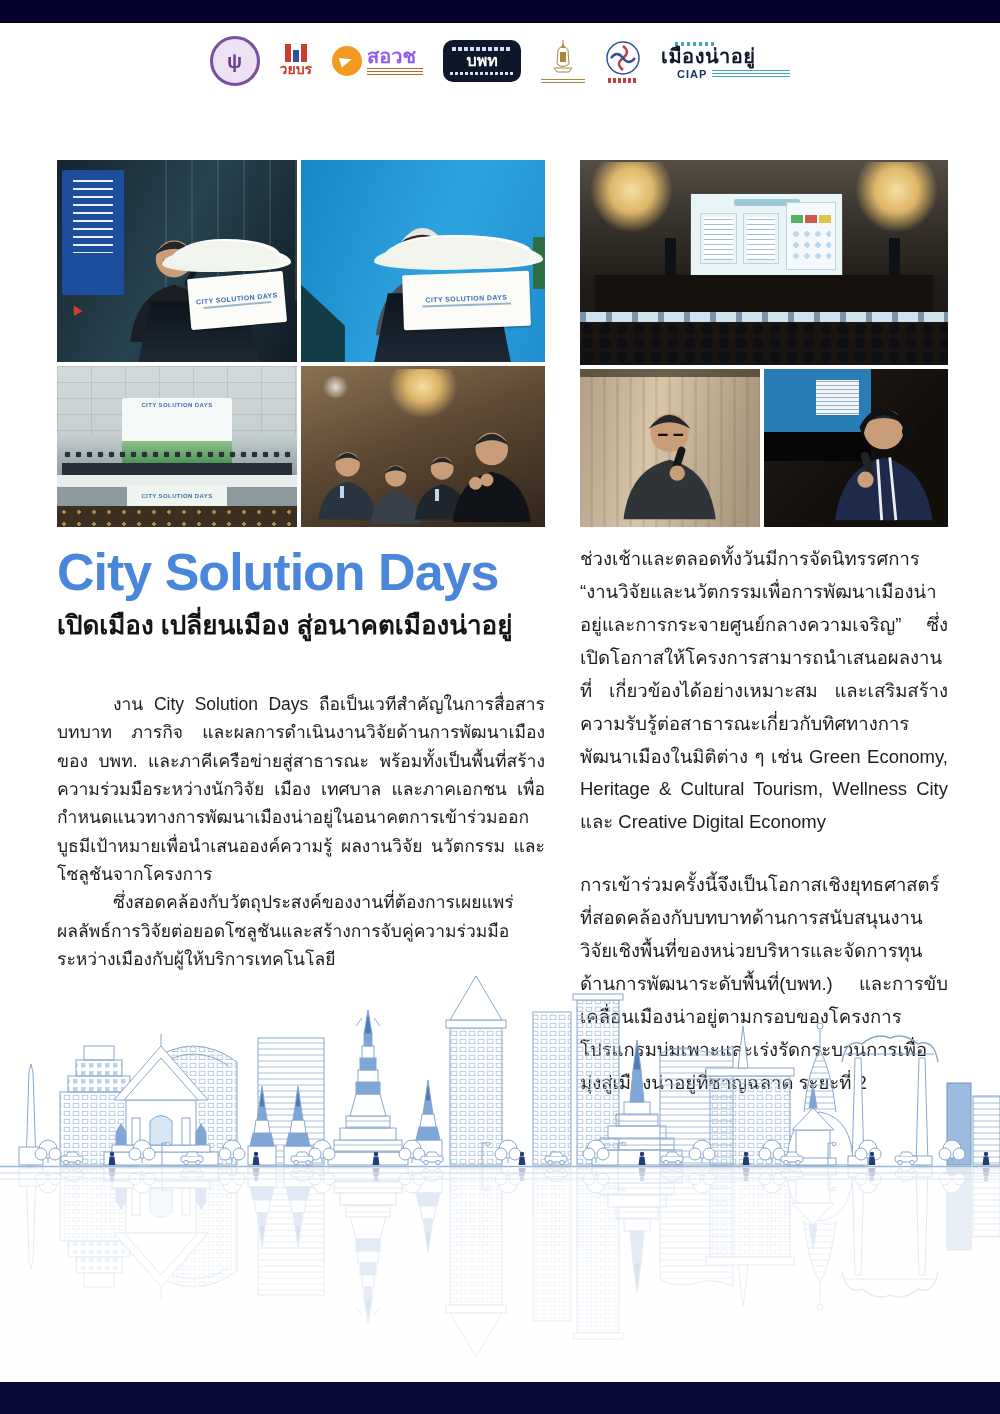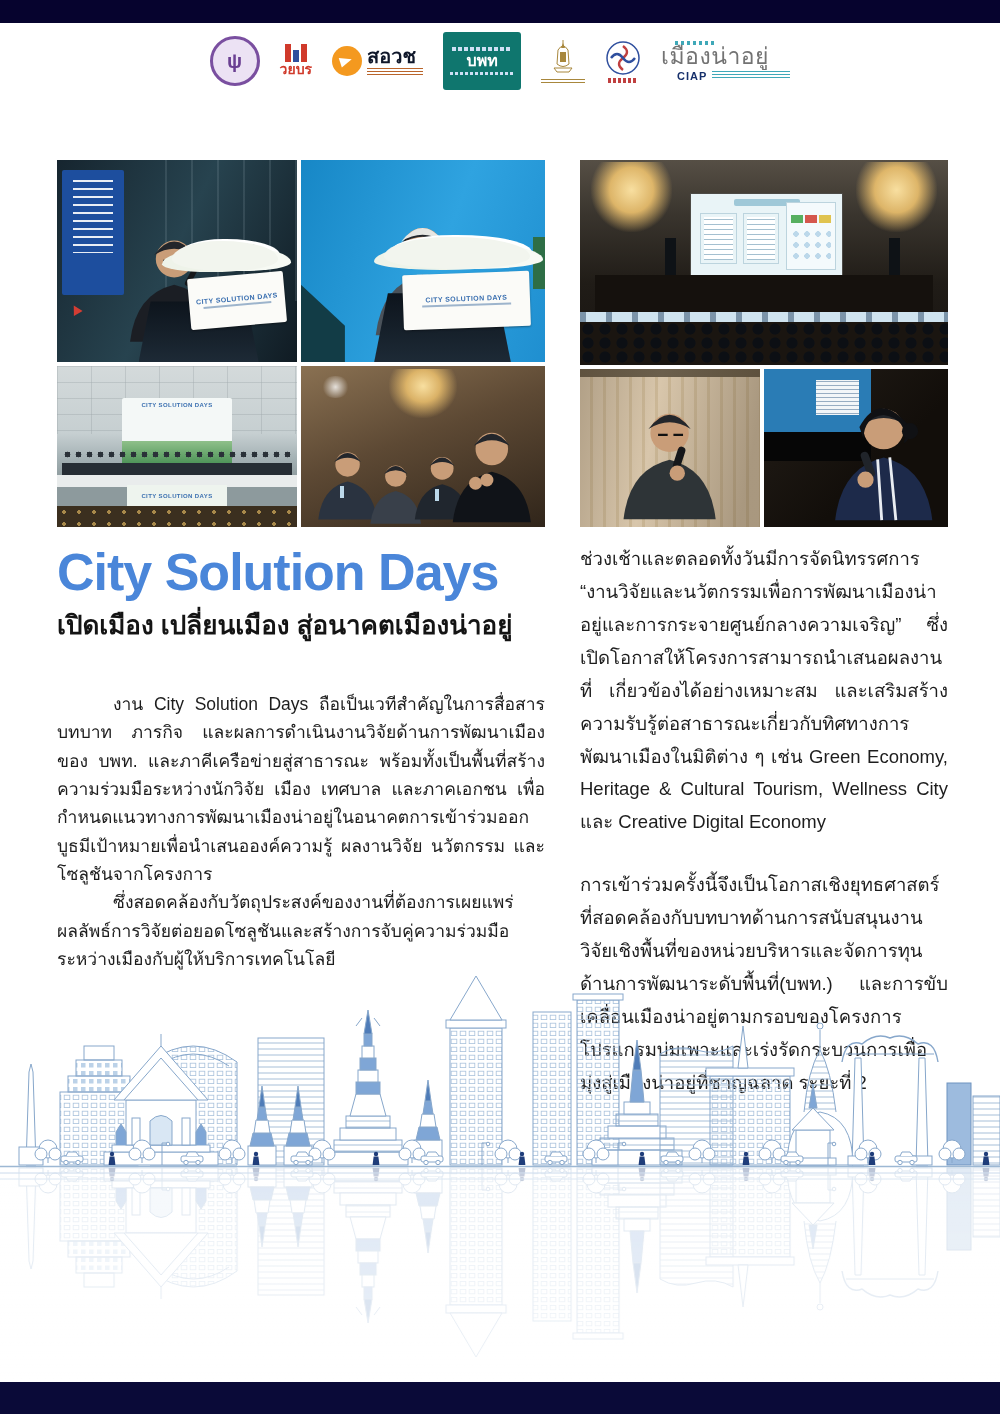--- a/index.html
+++ b/index.html
@@ -23,7 +23,7 @@
   .nxpo-circle:after{content:"";position:absolute;left:8px;top:10px;width:0;height:0;
         border-left:12px solid #ffffff;border-top:5px solid transparent;border-bottom:5px solid transparent;
         transform:rotate(-18deg);}
-  .nxpo-text{color:#0f172a;font-weight:700;font-size:20px;line-height:1;}
+  .nxpo-text{color:#8b5cf6;font-weight:700;font-size:20px;line-height:1;}
   .nxpo-sub,.tiny-lines{width:56px;height:8px;margin-top:2px;
         background:repeating-linear-gradient(to bottom,#b9642a 0 1px,transparent 1px 3px);}
   .pmua{width:78px;height:58px;background:#0f766e;border-radius:3px;display:flex;flex-direction:column;

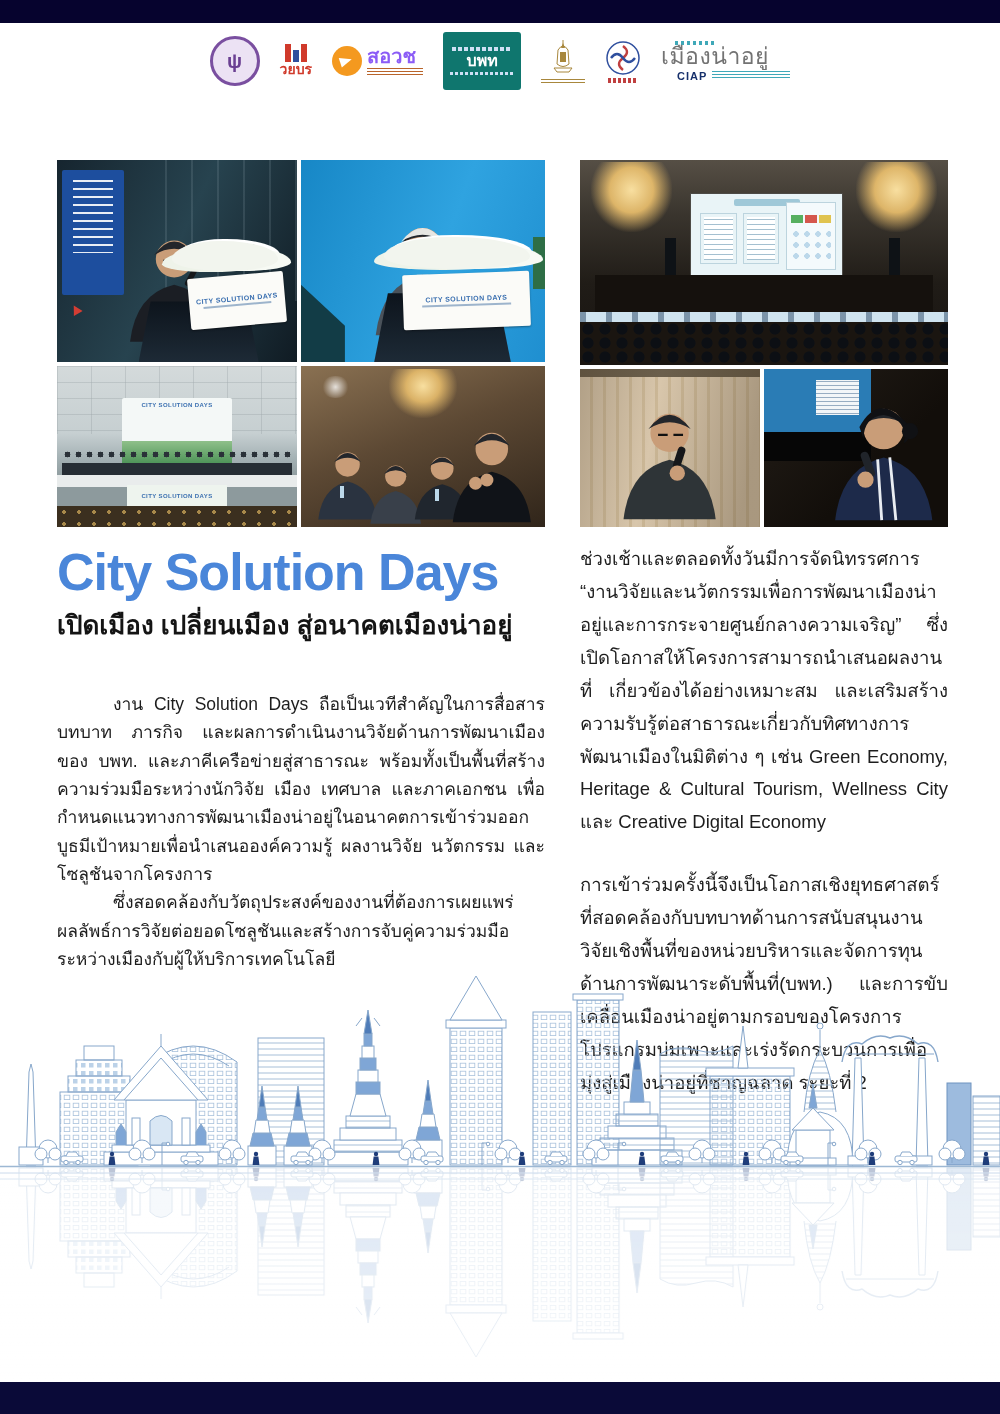--- a/index.html
+++ b/index.html
@@ -26,7 +26,7 @@
   .nxpo-text{color:#8b5cf6;font-weight:700;font-size:20px;line-height:1;}
   .nxpo-sub,.tiny-lines{width:56px;height:8px;margin-top:2px;
         background:repeating-linear-gradient(to bottom,#b9642a 0 1px,transparent 1px 3px);}
-  .pmua{width:78px;height:58px;background:#0f766e;border-radius:3px;display:flex;flex-direction:column;
+  .pmua{width:78px;height:42px;background:#0f172a;border-radius:10px;display:flex;flex-direction:column;
         align-items:center;justify-content:center;}
   .pmua-top{width:60px;height:4px;background:repeating-linear-gradient(to right,#cfe0f5 0 4px,transparent 4px 6px);margin-bottom:2px;}
   .pmua-text{color:#ffffff;font-weight:700;font-size:16px;line-height:1;}

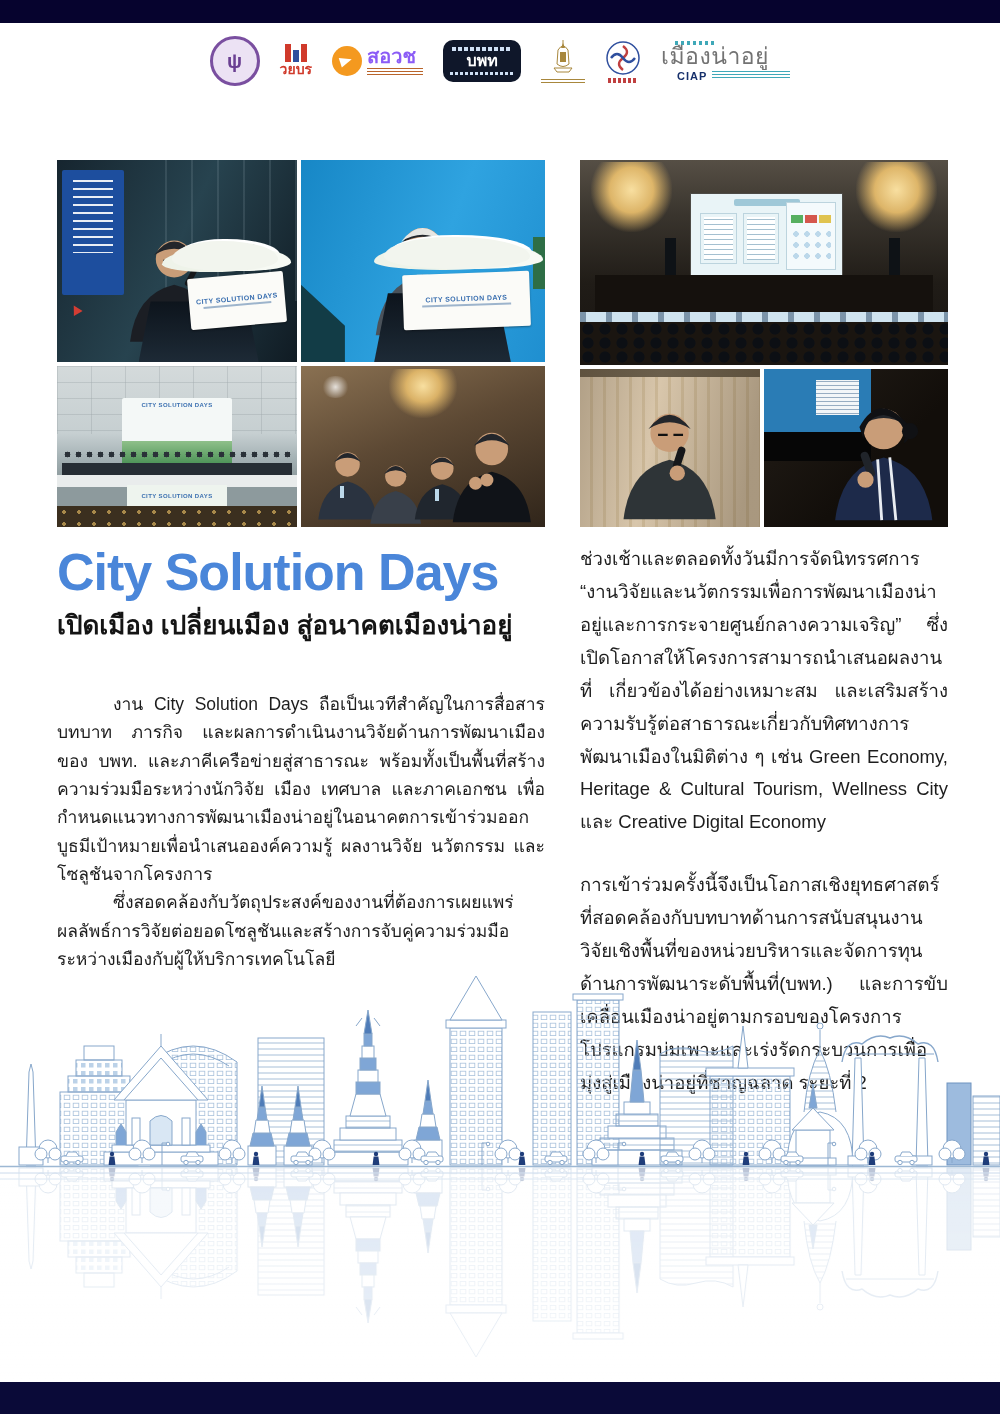--- a/index.html
+++ b/index.html
@@ -37,7 +37,7 @@
   .assoc svg{display:block;}
   .assoc-lines{width:30px;height:5px;background:repeating-linear-gradient(to right,#c04040 0 3px,transparent 3px 5px);margin-top:2px;}
   .ciap{align-items:flex-start;}
-  .ciap-title{color:#737373;font-weight:400;font-size:23px;line-height:1;letter-spacing:.5px;}
+  .ciap-title{color:#0f172a;font-weight:700;font-size:20px;line-height:1;letter-spacing:.5px;}
   .ciap-row{display:flex;align-items:center;gap:5px;margin-top:2px;}
   .ciap-sub{color:#17306b;font-weight:700;font-size:11px;letter-spacing:1px;padding-left:16px;}
   .ciap-lines{width:78px;height:9px;background:repeating-linear-gradient(to bottom,#3fa8b8 0 1px,transparent 1px 3px);}

